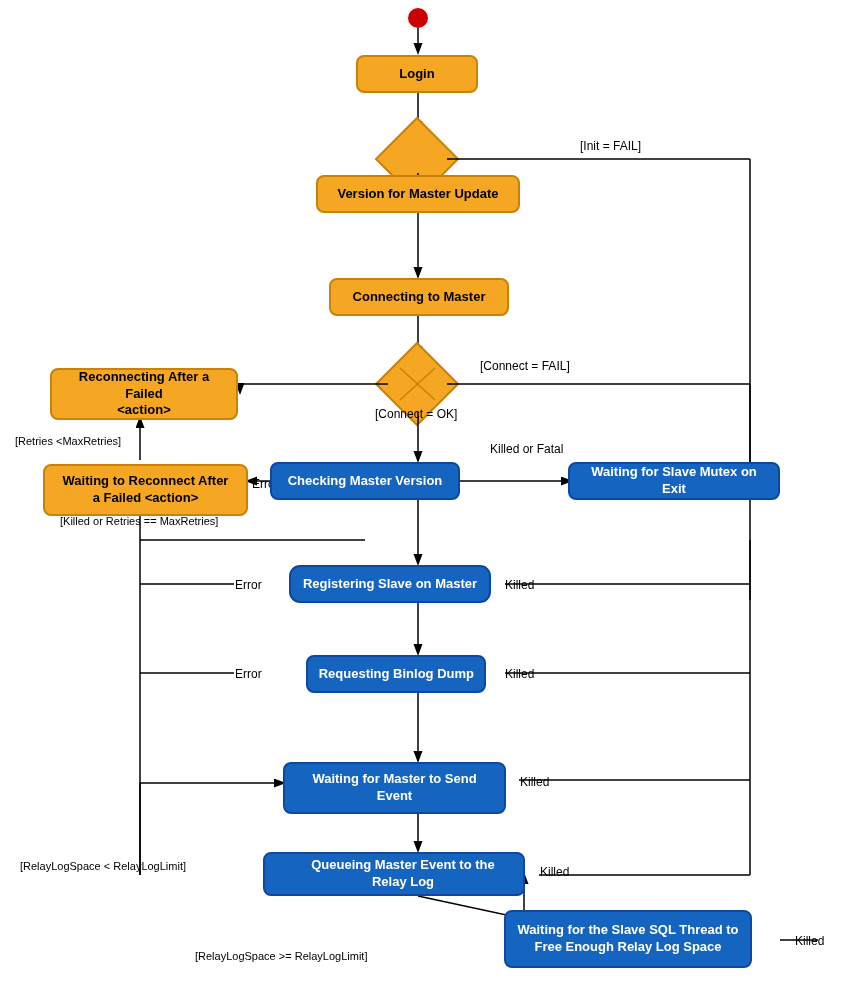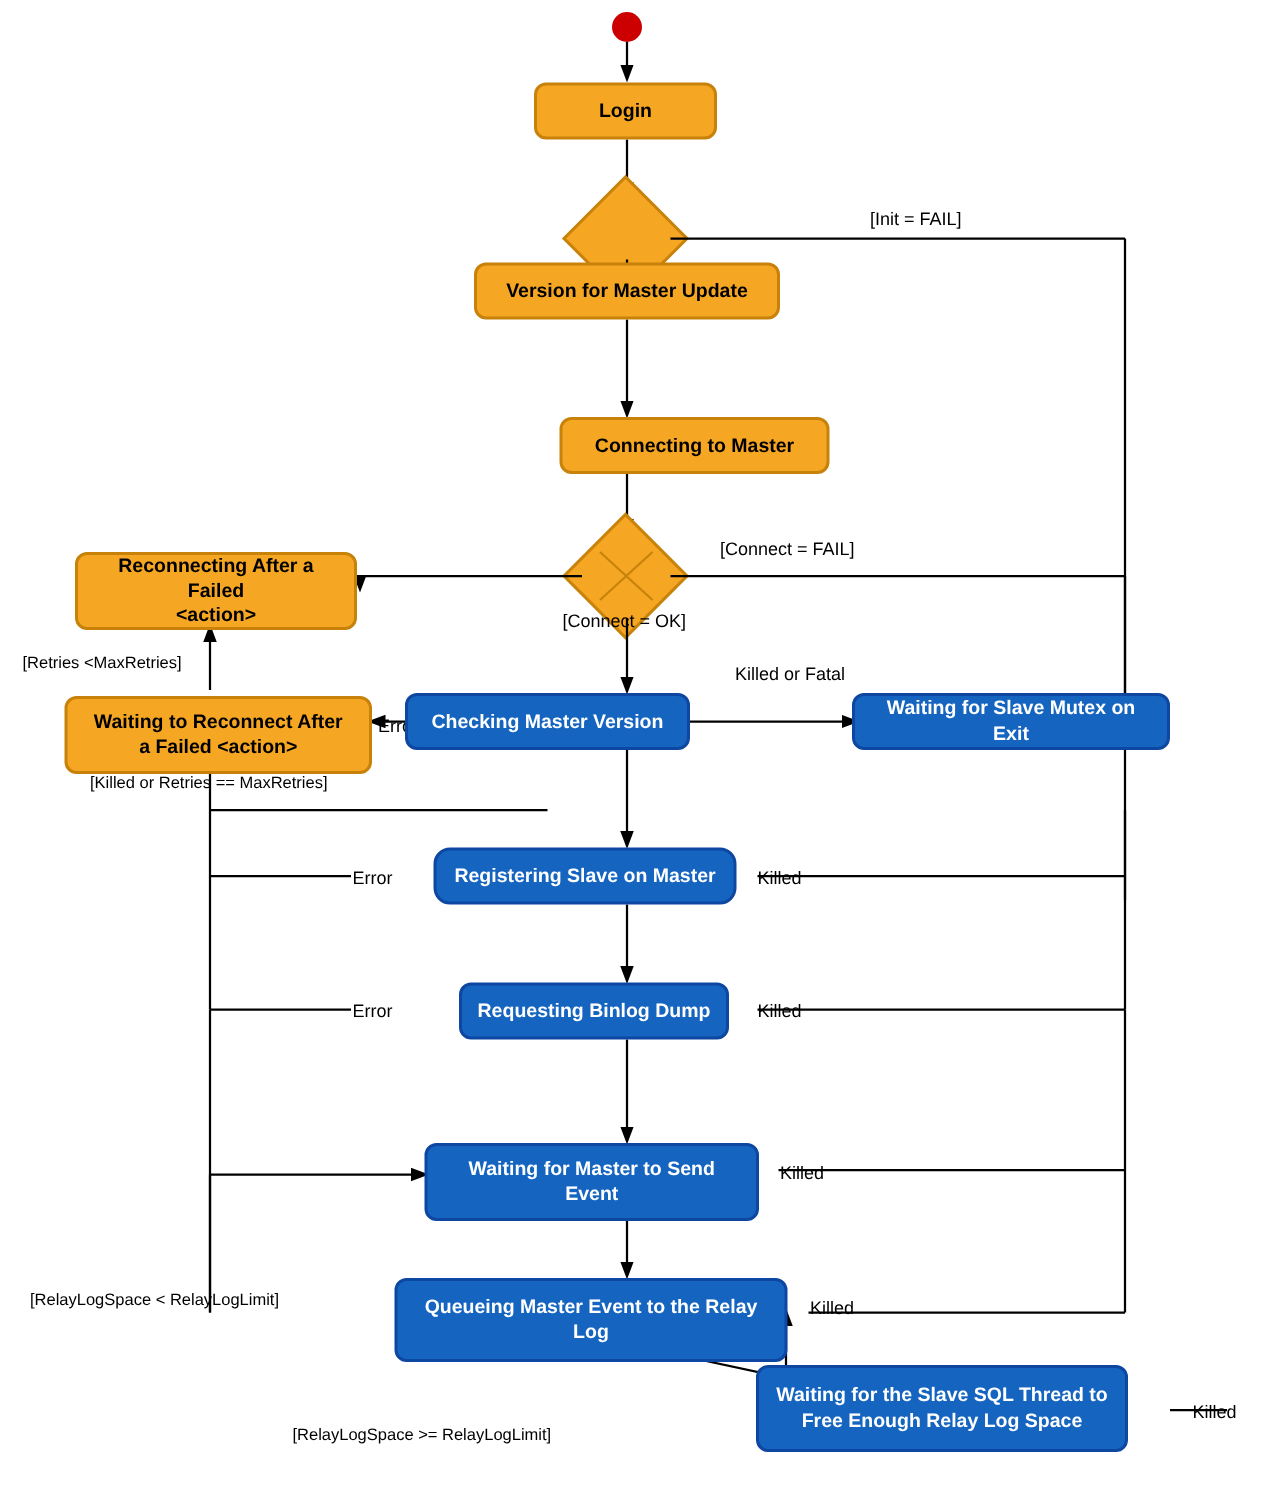--- a/index.html
+++ b/index.html
@@ -183,7 +183,7 @@
     <span>Version for Master Update</span>
   </div>
 
-  <div class="node-box orange-box" style="left:329px; top:278px; width:180px; height:38px;margin-left:44px;">
+  <div class="node-box orange-box" style="left:329px; top:278px; width:180px; height:38px;">
     <span>Connecting to Master</span>
   </div>
 

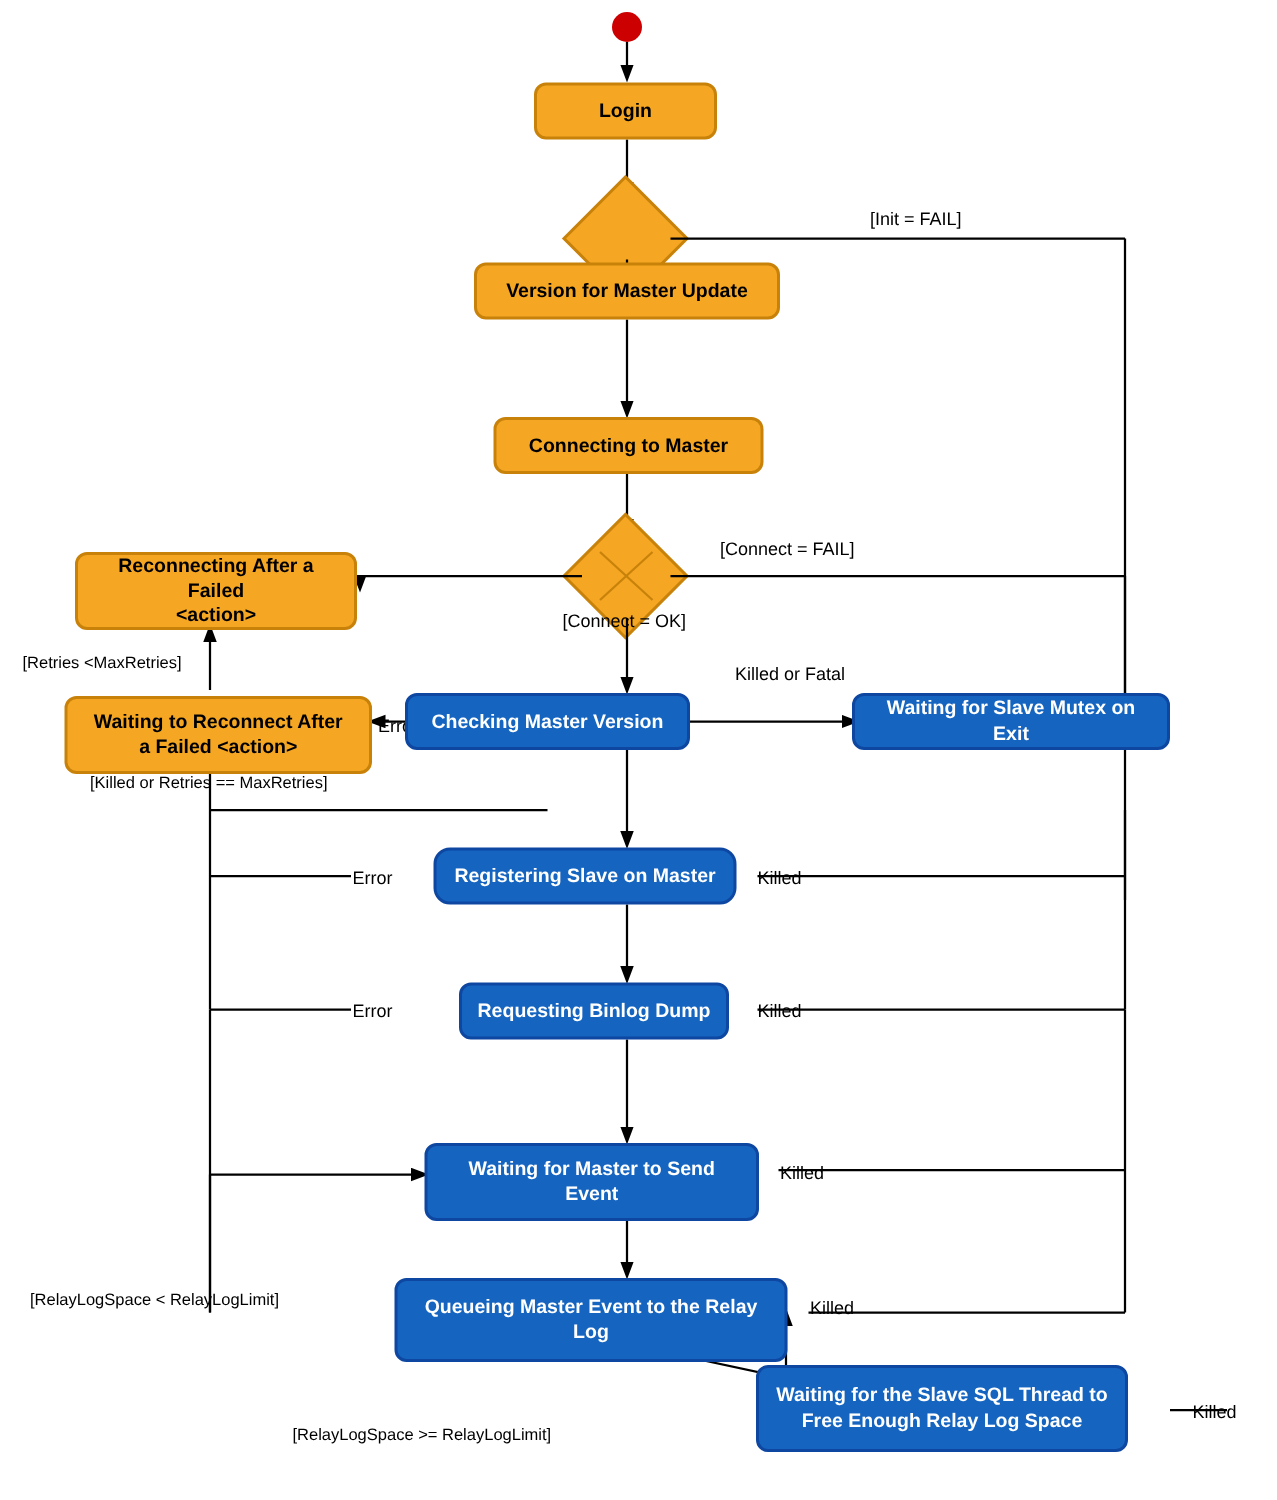--- a/index.html
+++ b/index.html
@@ -207,7 +207,7 @@
     <span>Registering Slave on Master</span>
   </div>
 
-  <div class="node-box blue-box" style="left:306px; top:655px; width:180px; height:38px;">
+  <div class="node-box blue-box" style="left:306px; top:655px; width:180px; height:38px;justify-content:flex-end;">
     <span>Requesting Binlog Dump</span>
   </div>
 

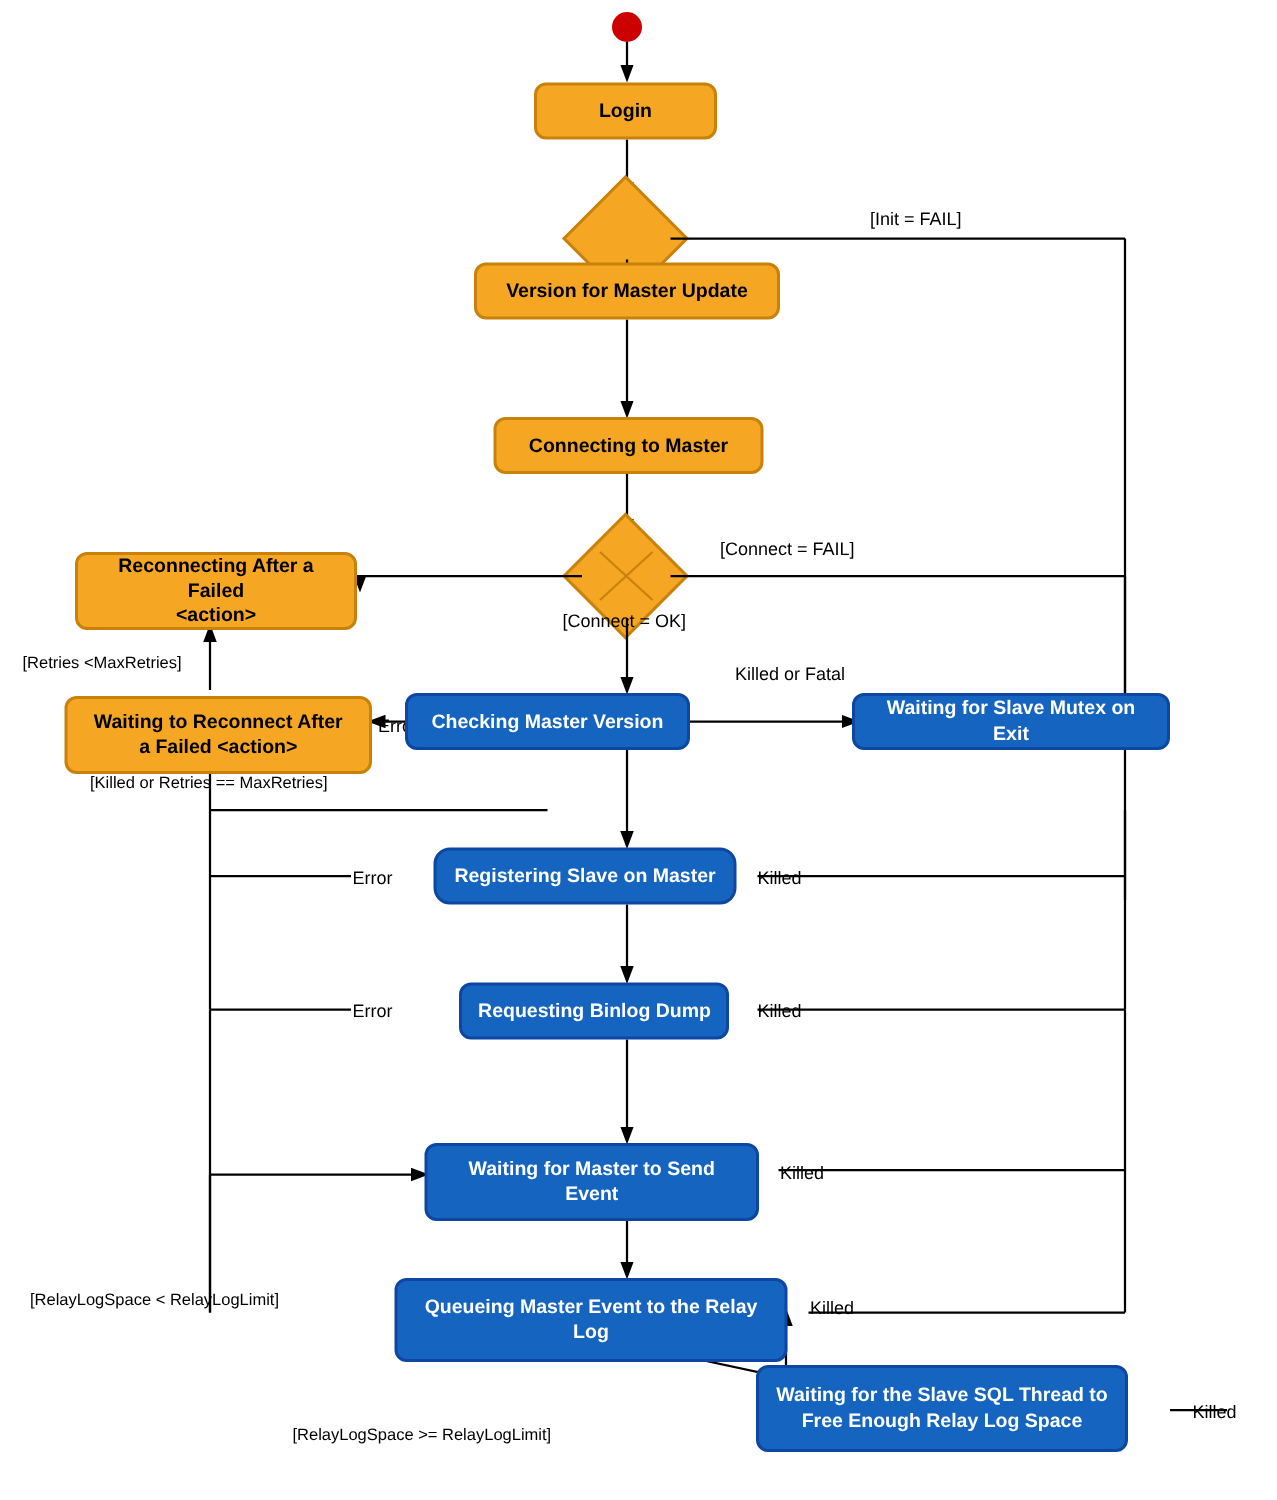--- a/index.html
+++ b/index.html
@@ -215,7 +215,7 @@
     <span>Waiting for Master to Send Event</span>
   </div>
 
-  <div class="node-box blue-box" style="left:263px; top:852px; width:262px; height:56px;">
+  <div class="node-box blue-box" style="left:263px; top:852px; width:262px; height:44px;padding-left:28px;">
     <span>Queueing Master Event to the Relay Log</span>
   </div>
 

